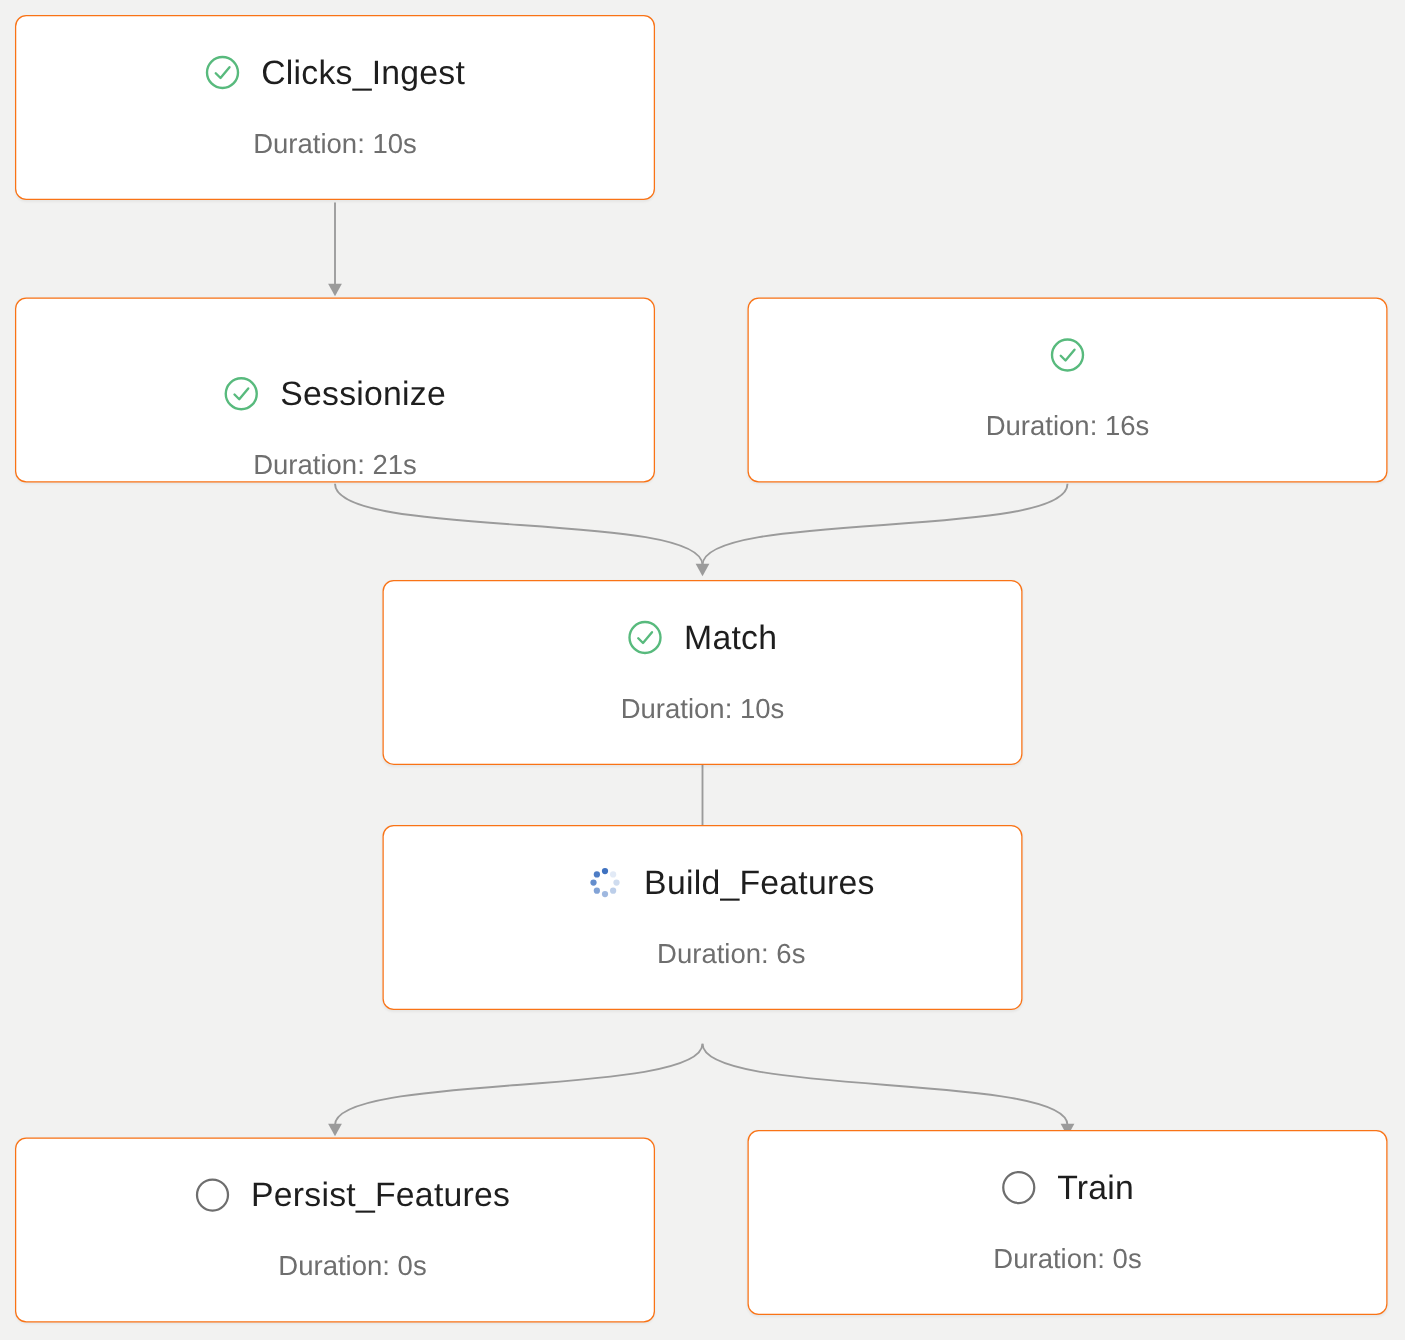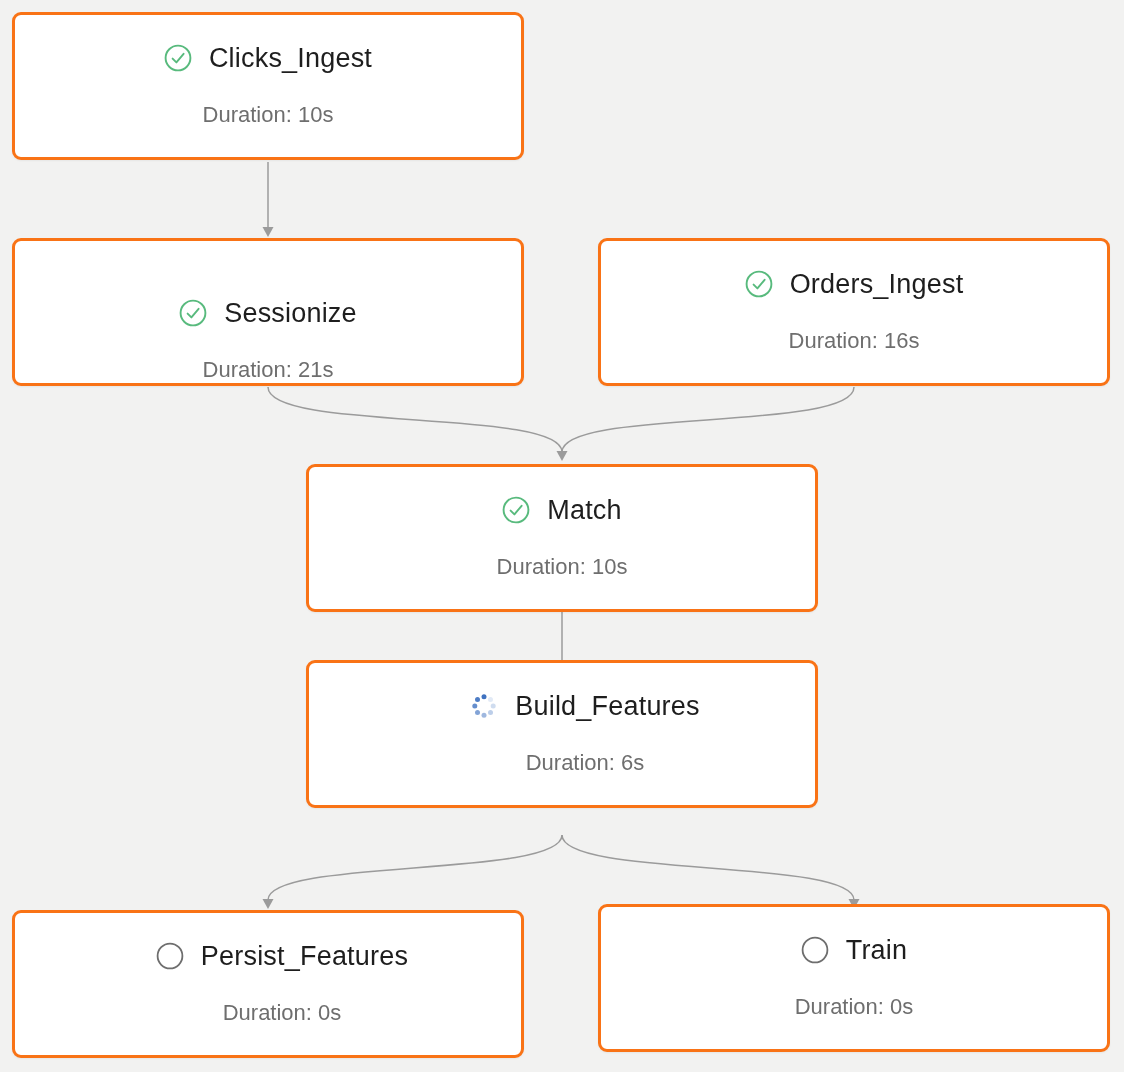--- a/index.html
+++ b/index.html
@@ -27,7 +27,7 @@
     width: 512px;
     height: 148px;
     background: #ffffff;
-    border: 3px solid #f97316;
+    border: 1px solid #f97316;
     border-radius: 9px;
     box-shadow: 0 1px 2px rgba(0,0,0,0.05);
     box-sizing: border-box;

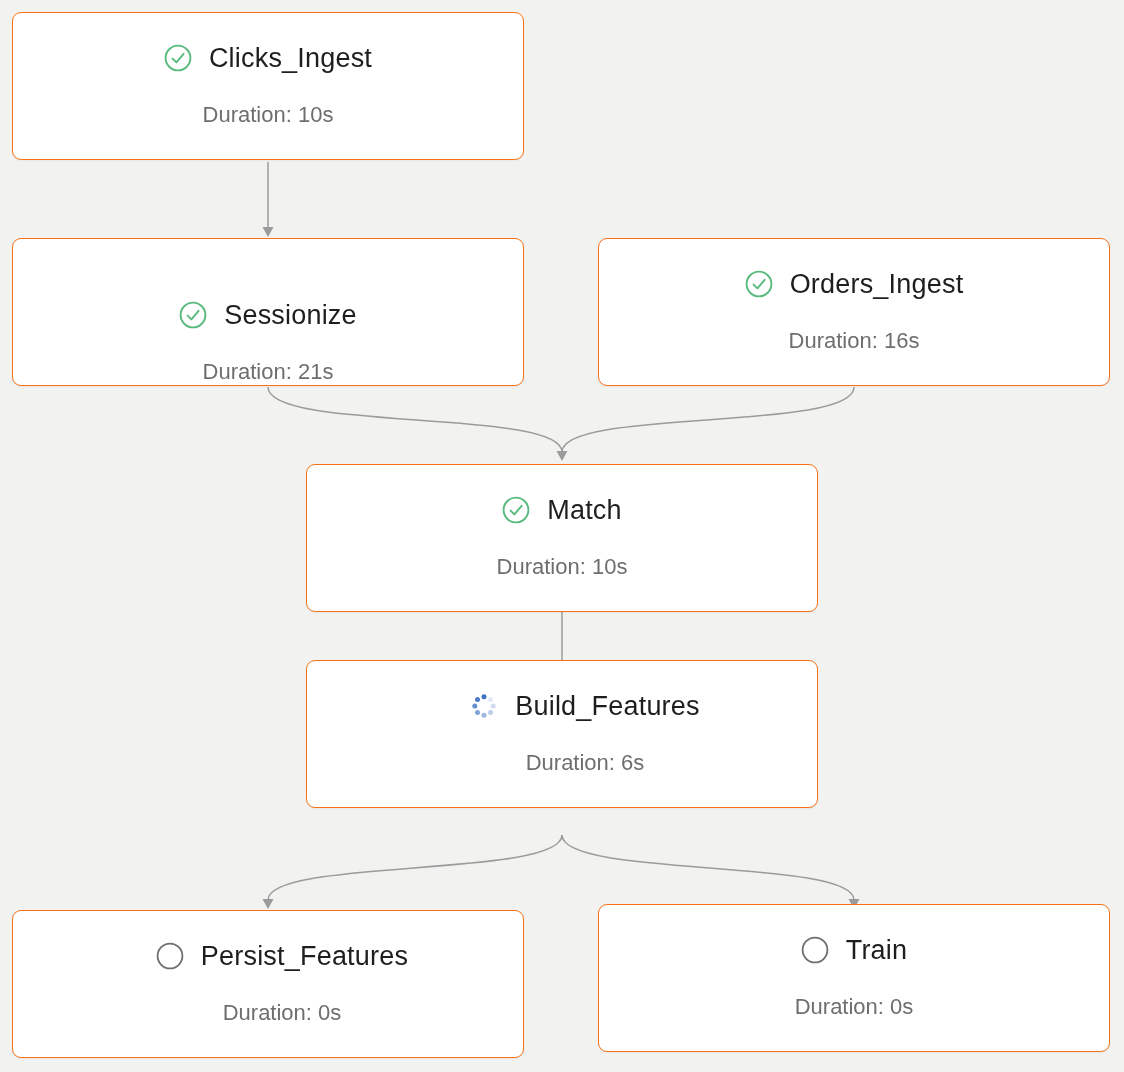--- a/index.html
+++ b/index.html
@@ -114,7 +114,6 @@
         <circle cx="14" cy="14" r="12.4" fill="none" stroke="#58ba7d" stroke-width="1.9"></circle>
         <path d="M8.6,14.6 L12.4,18.4 L19.6,9.8" fill="none" stroke="#58ba7d" stroke-width="1.9" stroke-linecap="round" stroke-linejoin="round"></path>
       </svg>
-      <span class="node-label">Orders_Ingest</span>
     </div>
     <div class="node-duration">Duration: 16s</div>
   </div>

